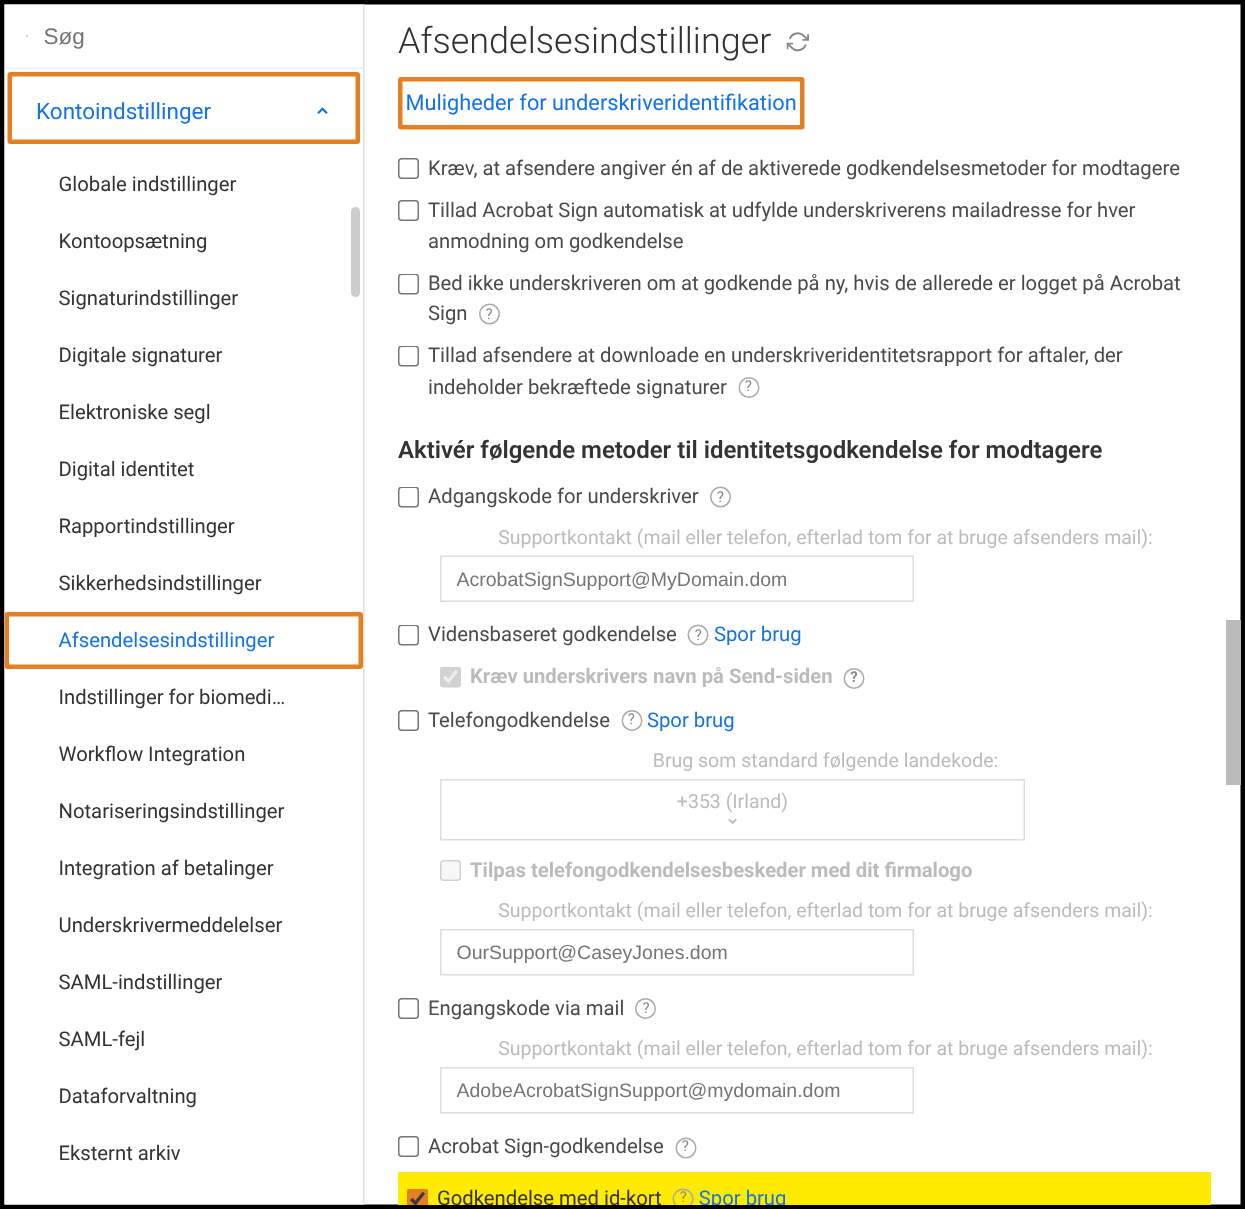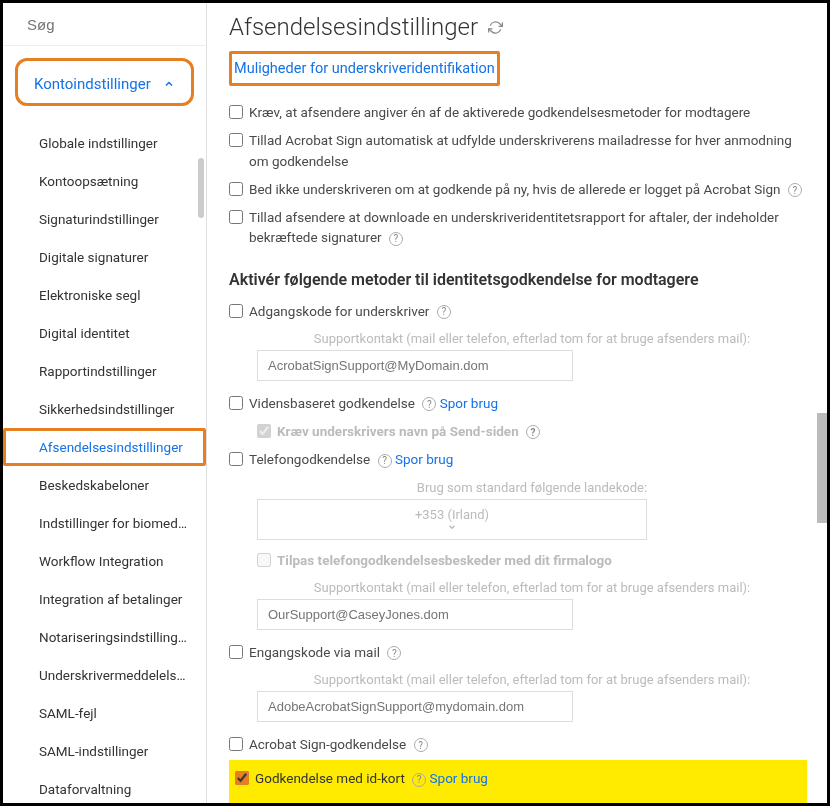--- a/index.html
+++ b/index.html
@@ -15,7 +15,7 @@
     }
     .container { display: flex; height: 100%; border: 3px solid #000; }
     .sidebar {
-      width: 204px;
+      width: 240px;
       border-right: 1px solid #e0e0e0;
       display: flex;
       flex-direction: column;

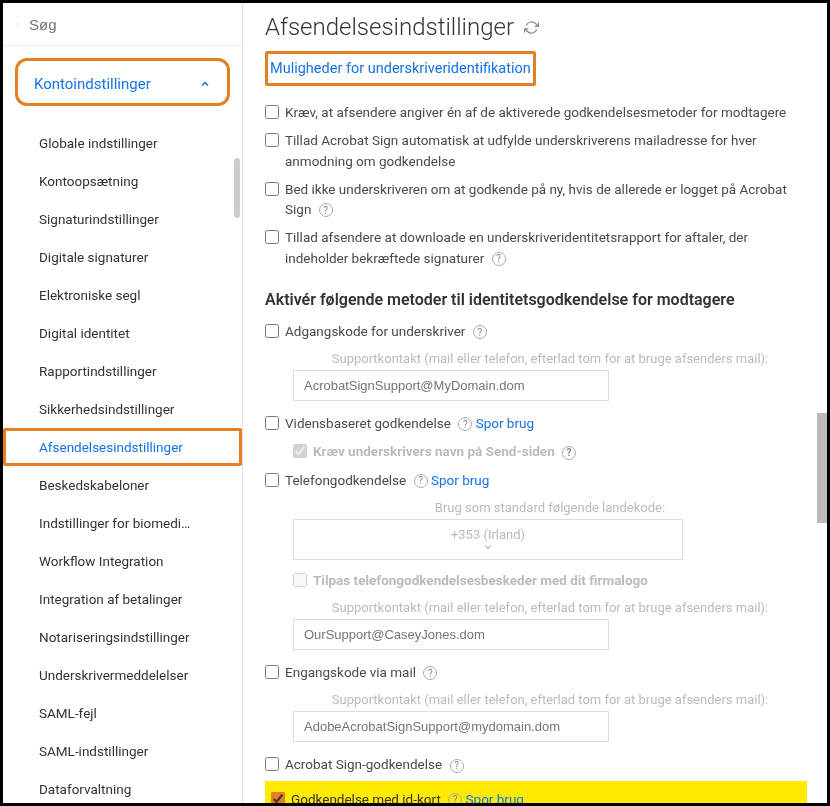--- a/index.html
+++ b/index.html
@@ -46,8 +46,8 @@
       font-size: 15px;
       cursor: pointer;
       border: 3px solid #e67e22;
-      border-radius: 12px;
-      margin: 12px;
+      border-radius: 2px;
+      margin: 2px;
     }
     .chevron-up { width: 12px; height: 12px; color: #1473e6; }
     .nav-list { list-style: none; overflow-y: auto; flex: 1; padding-top: 6px; position: relative; }

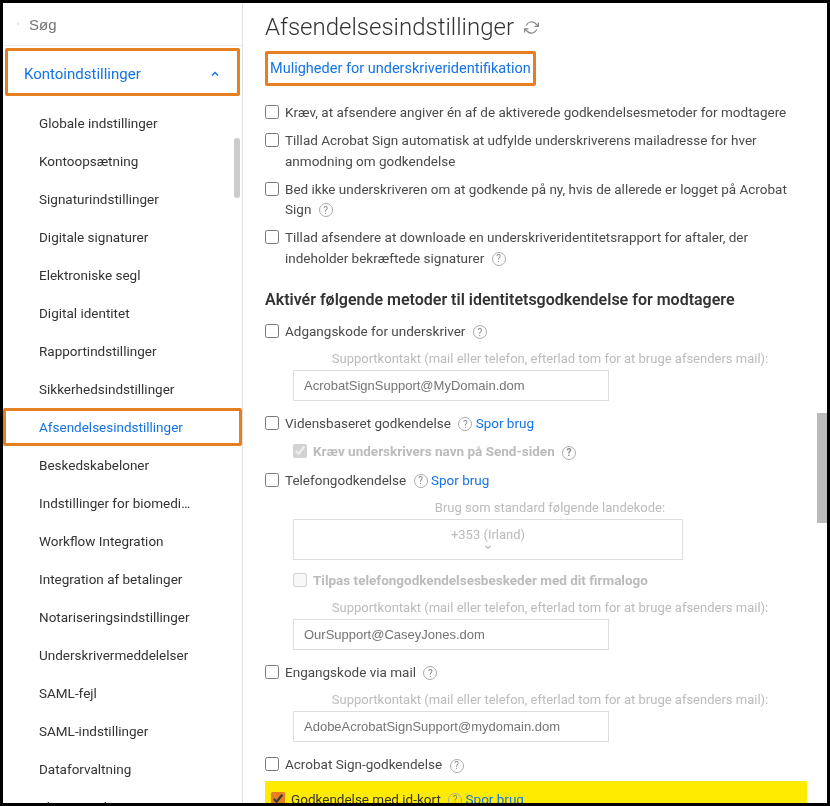--- a/index.html
+++ b/index.html
@@ -213,7 +213,6 @@
         <li class="nav-item">Rapportindstillinger</li>
         <li class="nav-item">Sikkerhedsindstillinger</li>
         <li class="nav-item active">Afsendelsesindstillinger</li>
-        <li class="nav-item">Beskedskabeloner</li>
         <li class="nav-item">Indstillinger for biomedi…</li>
         <li class="nav-item">Workflow Integration</li>
         <li class="nav-item">Integration af betalinger</li>

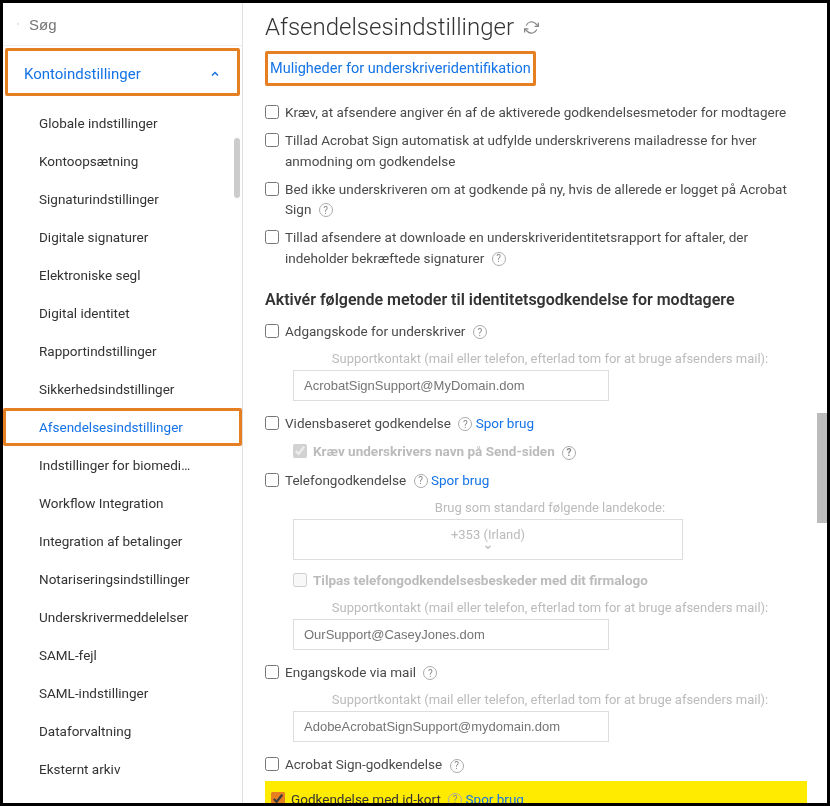--- a/index.html
+++ b/index.html
@@ -215,8 +215,8 @@
         <li class="nav-item active">Afsendelsesindstillinger</li>
         <li class="nav-item">Indstillinger for biomedi…</li>
         <li class="nav-item">Workflow Integration</li>
+        <li class="nav-item">Notariseringsindstillinger</li>
         <li class="nav-item">Integration af betalinger</li>
-        <li class="nav-item">Notariseringsindstillinger</li>
         <li class="nav-item">Underskrivermeddelelser</li>
         <li class="nav-item">SAML-fejl</li>
         <li class="nav-item">SAML-indstillinger</li>

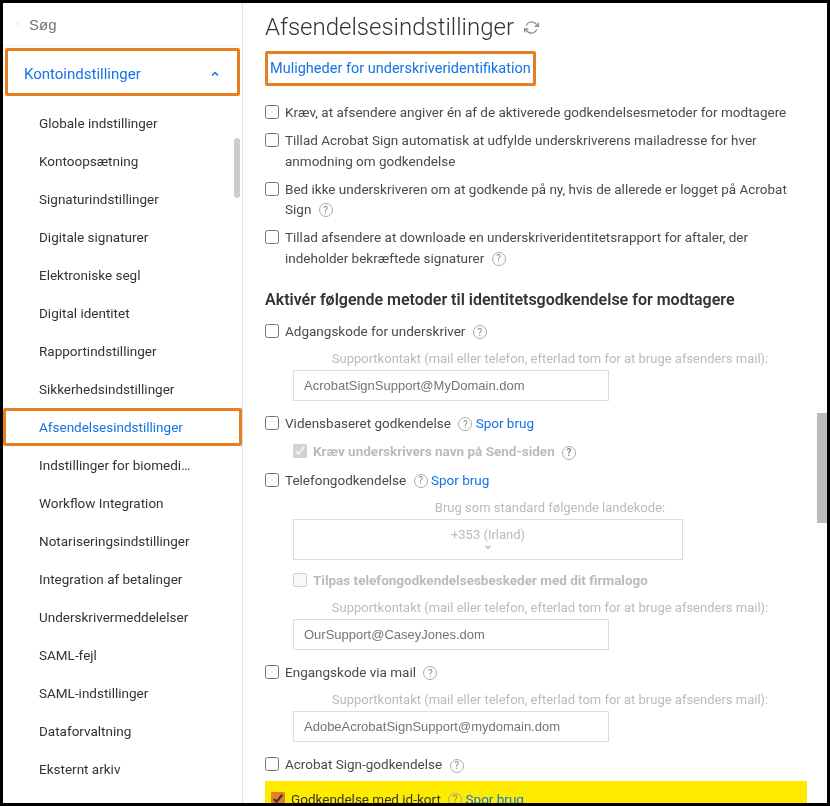--- a/index.html
+++ b/index.html
@@ -218,8 +218,8 @@
         <li class="nav-item">Notariseringsindstillinger</li>
         <li class="nav-item">Integration af betalinger</li>
         <li class="nav-item">Underskrivermeddelelser</li>
+        <li class="nav-item">SAML-indstillinger</li>
         <li class="nav-item">SAML-fejl</li>
-        <li class="nav-item">SAML-indstillinger</li>
         <li class="nav-item">Dataforvaltning</li>
         <li class="nav-item">Eksternt arkiv</li>
       </ul>

